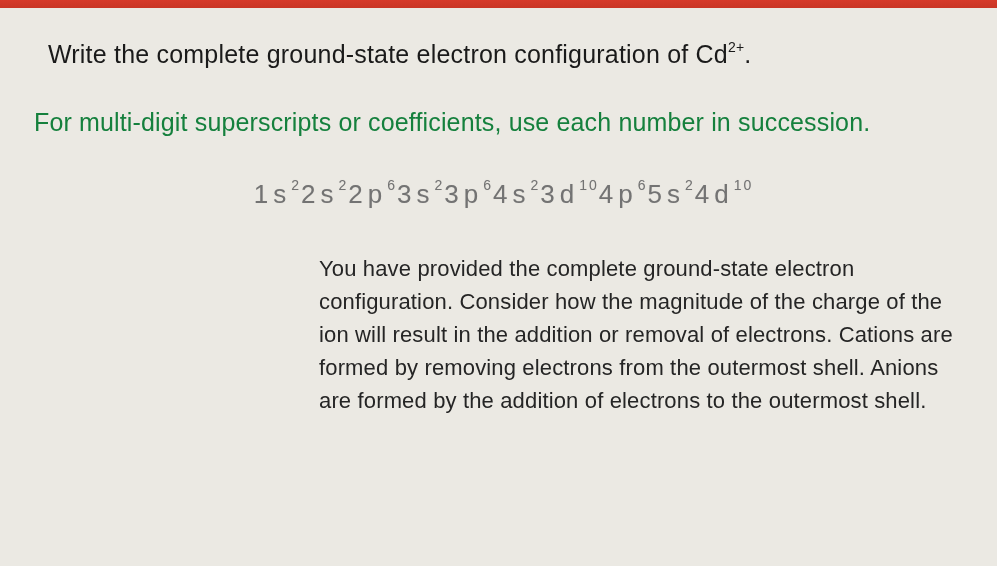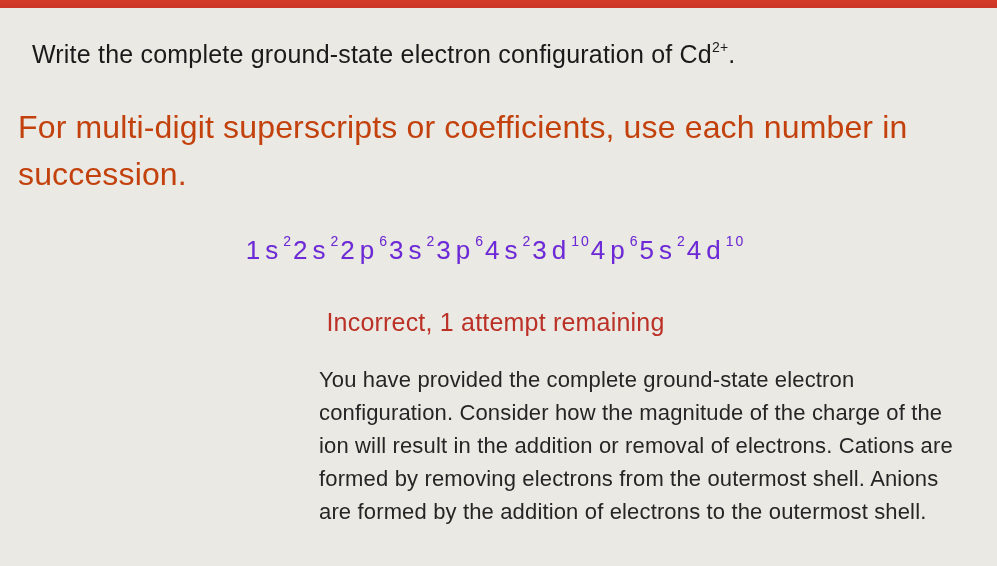--- a/index.html
+++ b/index.html
@@ -19,7 +19,7 @@
       background: linear-gradient(to bottom, #d63a2a, #c93525);
     }
     .content {
-      padding: 28px 38px 20px 32px;
+      padding: 28px 38px 20px 48px;
     }
     .question {
       font-size: 25px;

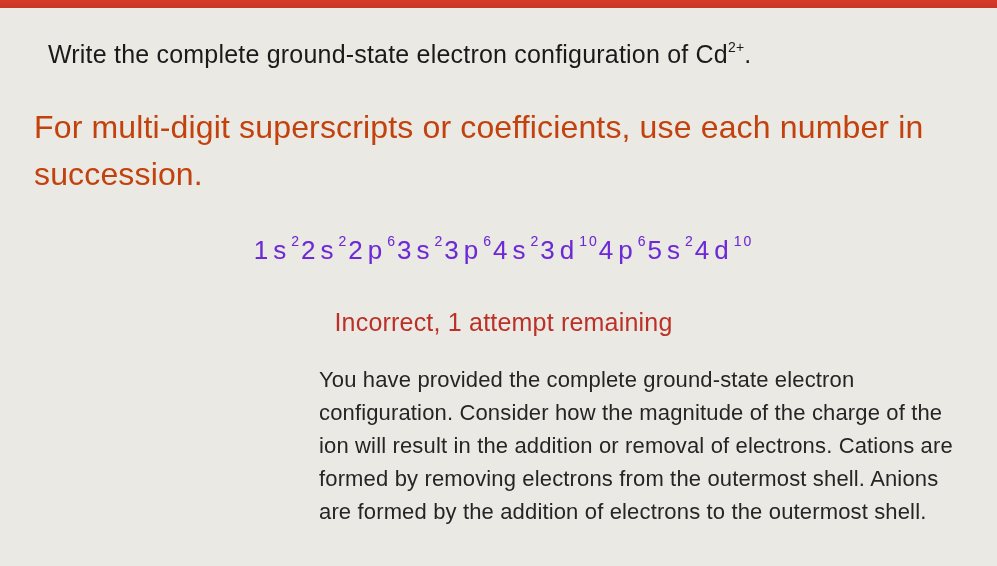--- a/index.html
+++ b/index.html
@@ -35,8 +35,8 @@
       top: -2px;
     }
     .instruction {
-      font-size: 32px;
-      color: #c2410c;
+      font-size: 25px;
+      color: #15803d;
       line-height: 1.45;
       margin-bottom: 32px;
       margin-left: -14px;

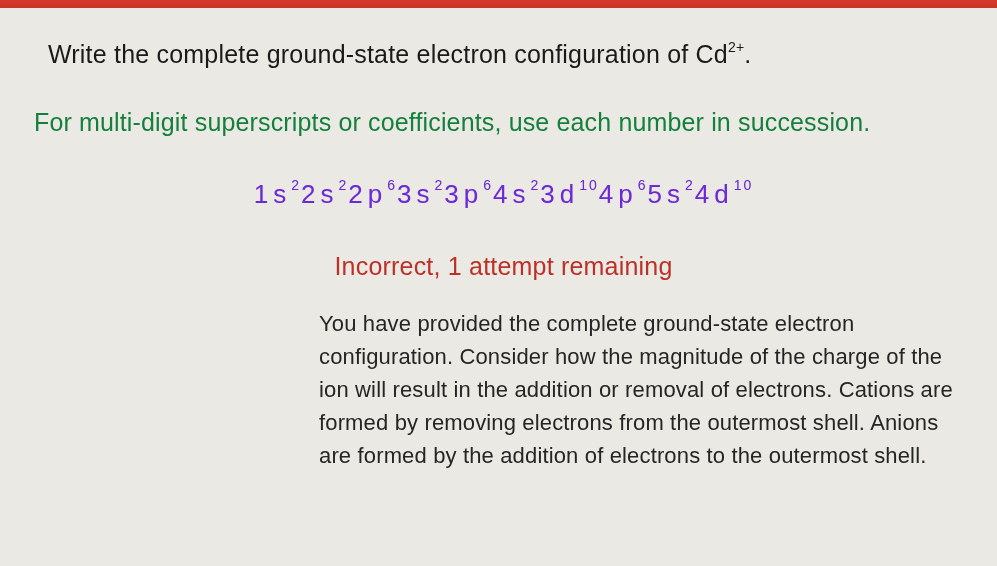--- a/index.html
+++ b/index.html
@@ -50,7 +50,7 @@
       display: inline-block;
       font-family: Arial, sans-serif;
       font-size: 26px;
-      color: #6d28d9;
+      color: #737373;
       letter-spacing: 5px;
       padding: 6px 10px;
       font-weight: 400;

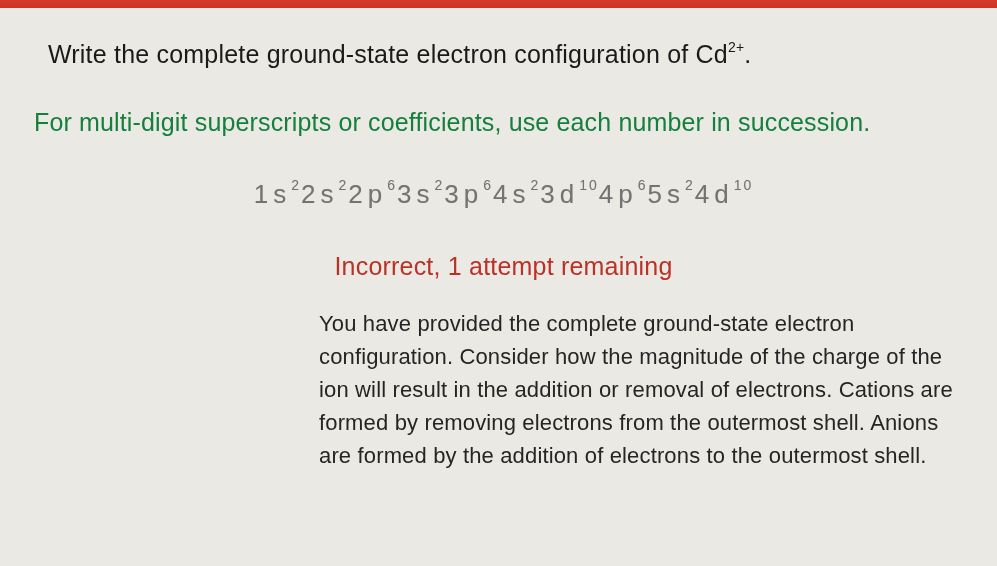--- a/index.html
+++ b/index.html
@@ -102,7 +102,6 @@
     <span class="answer-box" id="answer-box"><span>1s</span><span class="sup">2</span><span>2s</span><span class="sup">2</span><span>2p</span><span class="sup">6</span><span>3s</span><span class="sup">2</span><span>3p</span><span class="sup">6</span><span>4s</span><span class="sup">2</span><span>3d</span><span class="sup">10</span><span>4p</span><span class="sup">6</span><span>5s</span><span class="sup">2</span><span>4d</span><span class="sup">10</span></span>
   </div>
 
-  <div class="feedback-status">Incorrect, 1 attempt remaining</div>
 
   <div class="feedback-wrap">
     <div class="feedback-text">You have provided the complete ground-state electron configuration. Consider how the magnitude of the charge of the ion will result in the addition or removal of electrons. Cations are formed by removing electrons from the outermost shell. Anions are formed by the addition of electrons to the outermost shell.</div>

